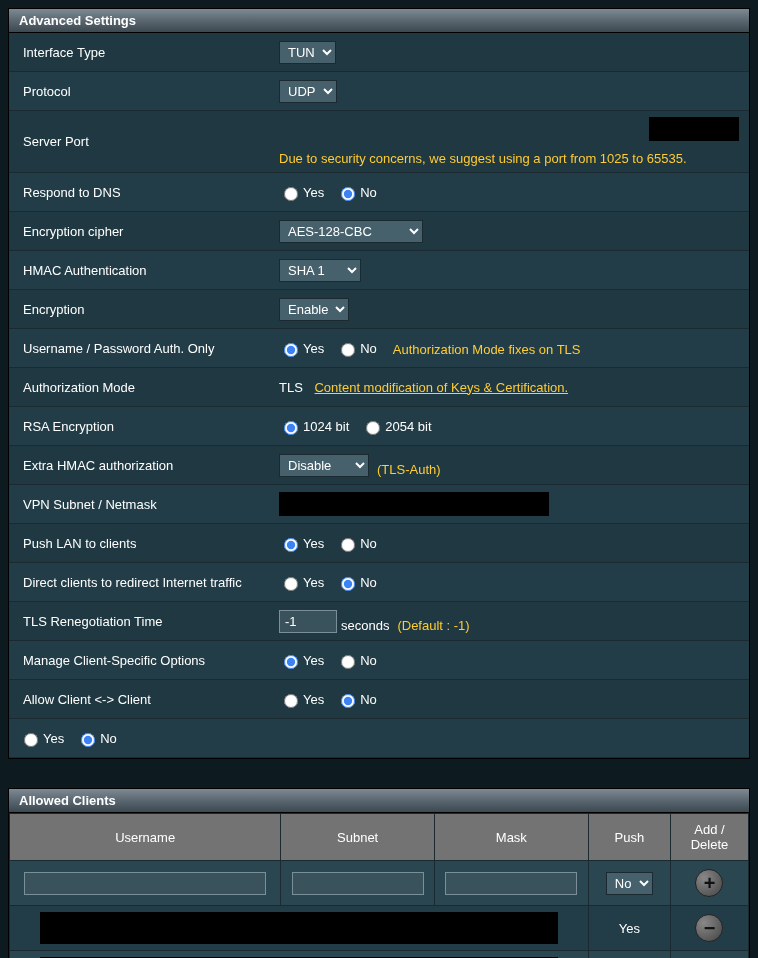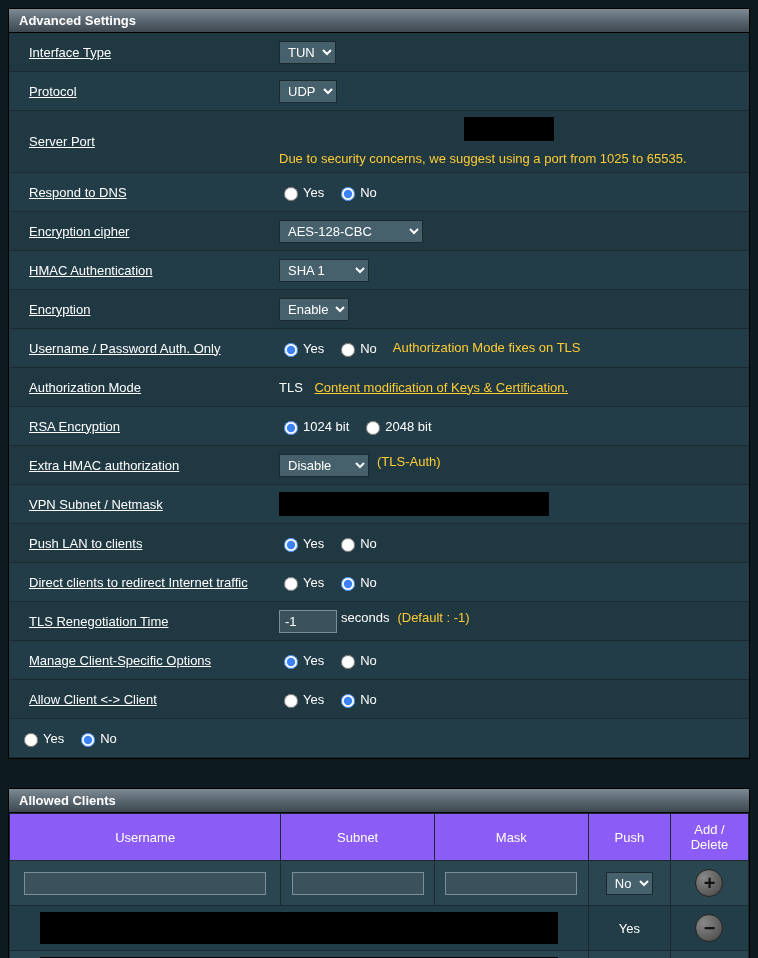--- a/index.html
+++ b/index.html
@@ -33,10 +33,9 @@
   .row:nth-child(odd) { background: #223d47; }
   .label-cell {
     width: 260px;
-    padding: 10px 20px;
+    padding: 10px 14px;
     color: #fff;
     box-sizing: border-box;
-    text-decoration: underline;
   }
   .value-cell {
     flex: 1;

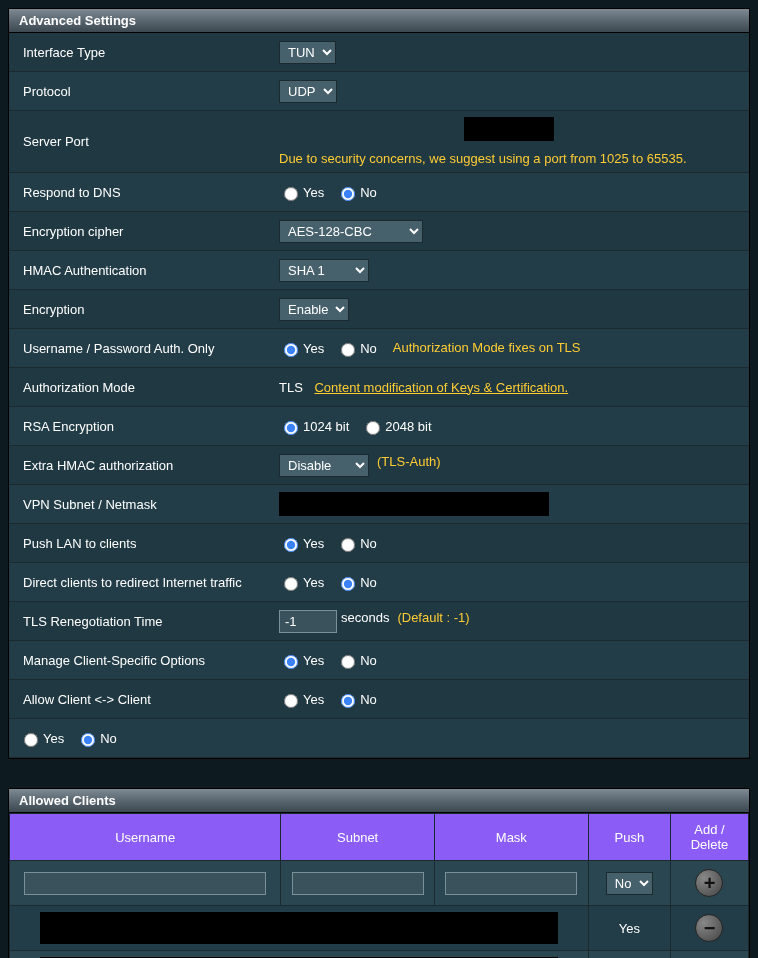--- a/index.html
+++ b/index.html
@@ -41,7 +41,7 @@
     flex: 1;
     padding: 6px 10px;
     display: flex;
-    align-items: flex-start;
+    align-items: flex-end;
     flex-wrap: wrap;
     gap: 4px;
   }

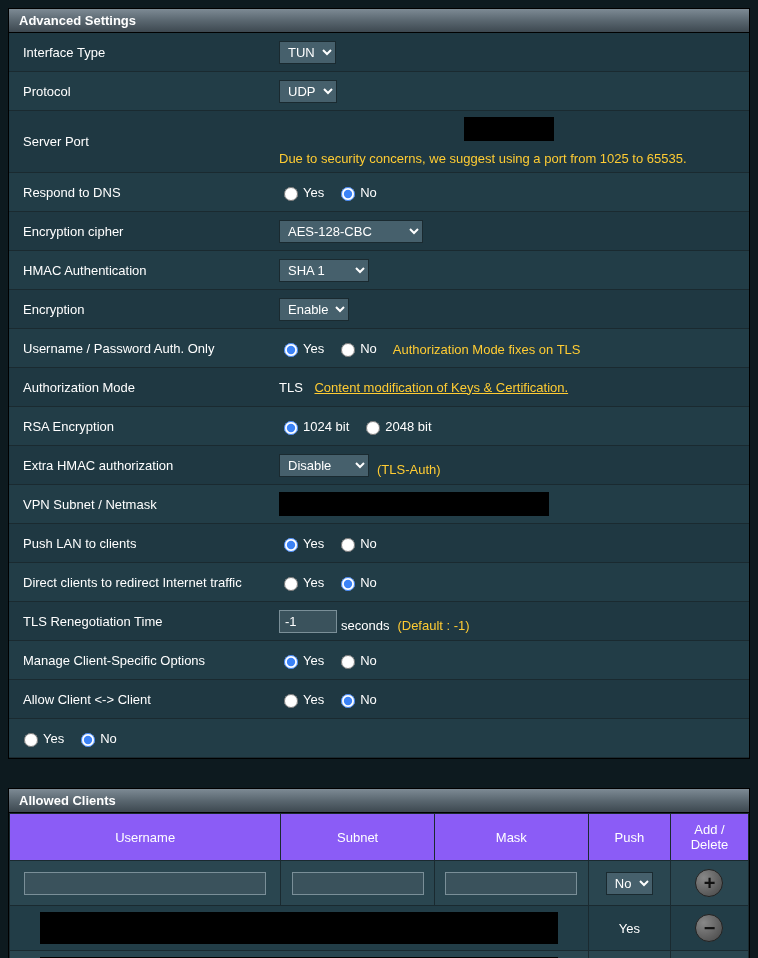--- a/index.html
+++ b/index.html
@@ -161,7 +161,7 @@
 
   <div class="row">
     <div class="label-cell">Server Port</div>
-    <div class="value-cell" style="flex-direction:column;align-items:center;">
+    <div class="value-cell" style="flex-direction:column;align-items:flex-end;">
       <span class="blk" style="width:90px;height:24px;"></span>
       <span class="note">Due to security concerns, we suggest using a port from 1025 to 65535.</span>
     </div>

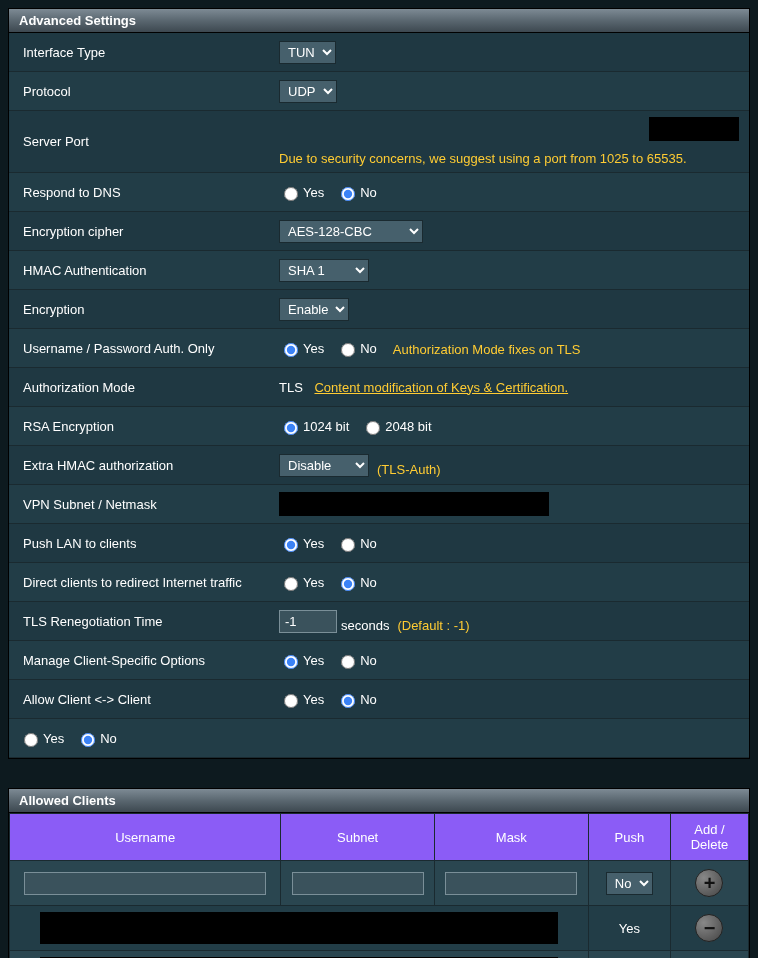--- a/index.html
+++ b/index.html
@@ -193,7 +193,7 @@
   <div class="row">
     <div class="label-cell">HMAC Authentication</div>
     <div class="value-cell">
-      <select style="width:90px">
+      <select style="width:82px">
         <option>SHA 1</option>
       </select>
     </div>

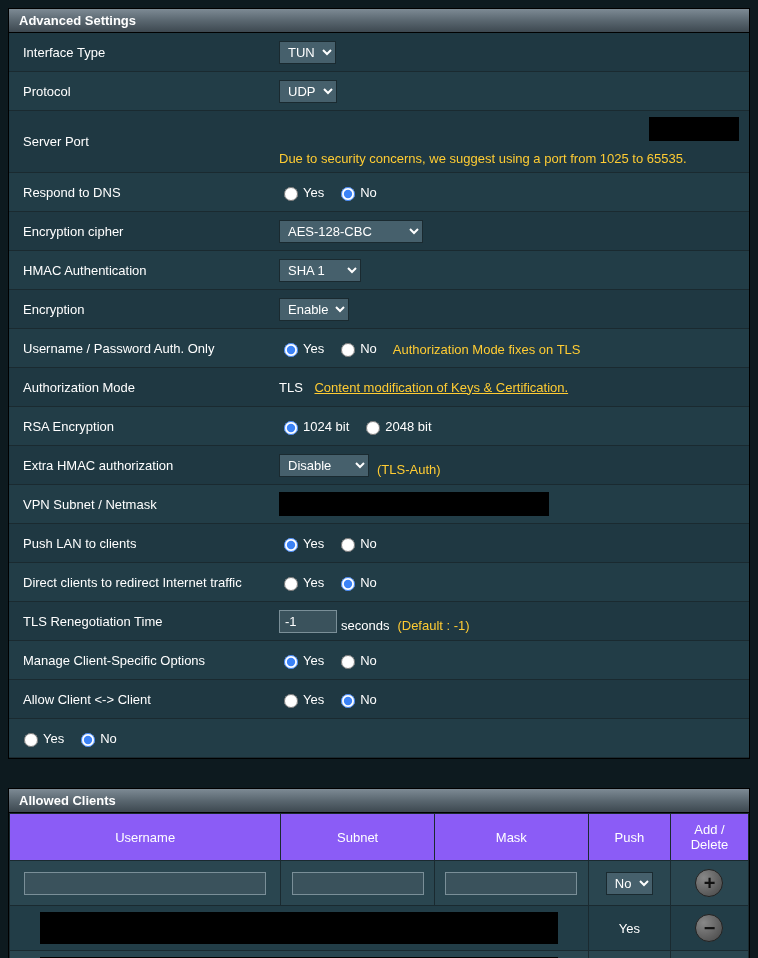--- a/index.html
+++ b/index.html
@@ -240,7 +240,7 @@
         </label>
       <label class="radio-wrap">
           <input type="radio" name="rsa" style="">
-          <span>2048 bit</span>
+          <span>2054 bit</span>
         </label>
     </div>
   </div>

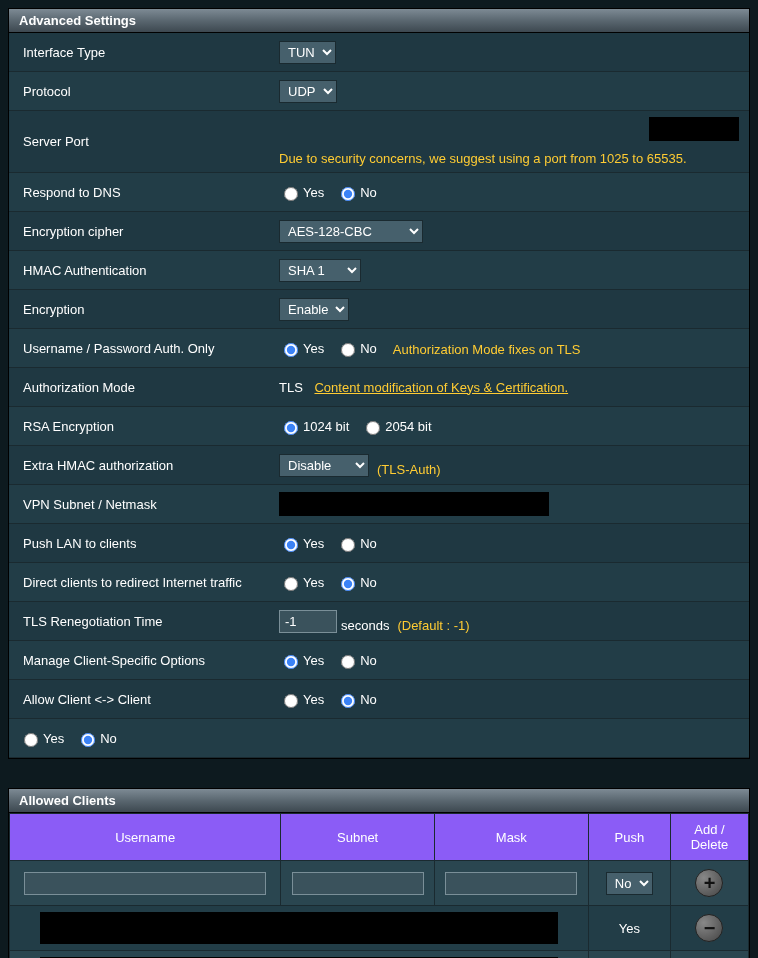--- a/index.html
+++ b/index.html
@@ -94,7 +94,7 @@
     border-collapse: collapse;
   }
   .tbl th {
-    background: #8b5cf6;
+    background: #737373;
     color: #fff;
     font-weight: normal;
     padding: 8px 6px;

